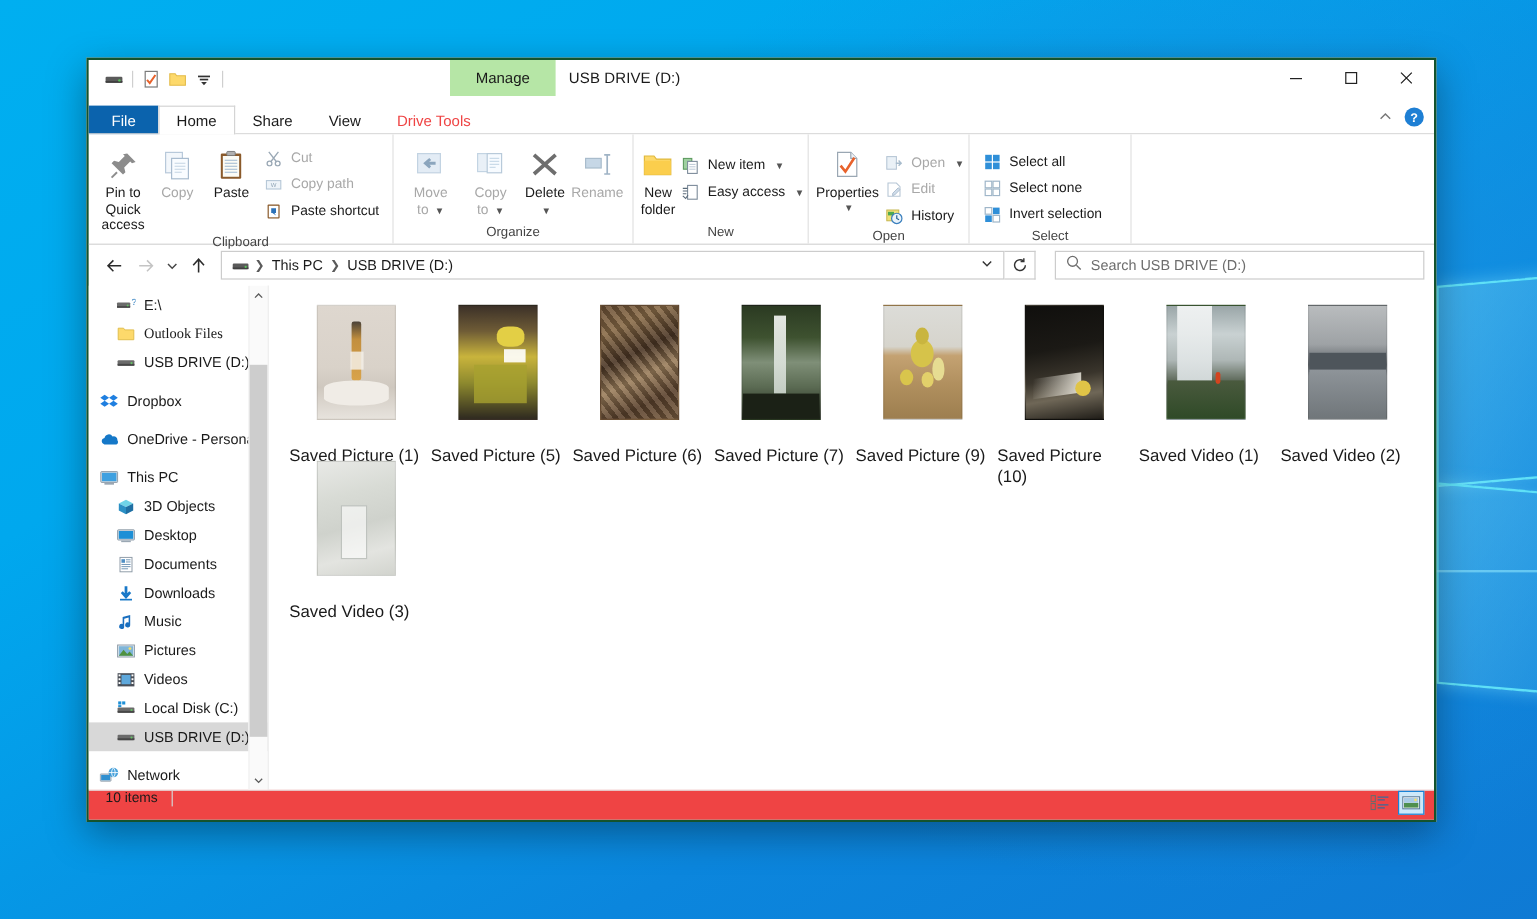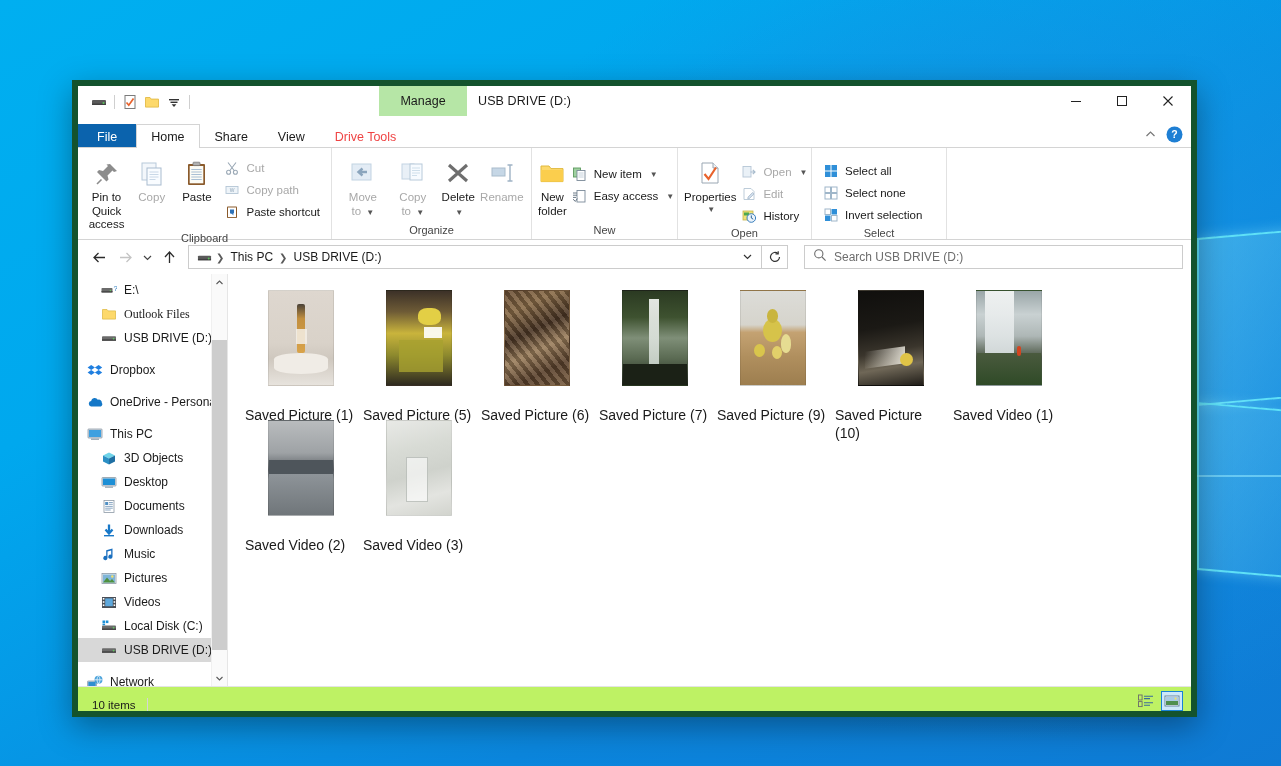--- a/index.html
+++ b/index.html
@@ -36,10 +36,10 @@
   
   #explorer {
     position: absolute;
-    left: 72px; top: 80px;
+    left: 72px; top: 48px;
     width: 1125px; height: 637px;
     background: #ffffff;
-    border: 6px solid #14532d;
+    border: 2px solid #14532d;
     box-shadow: 0 10px 30px rgba(0,0,0,0.35);
     display: flex; flex-direction: column;
   }

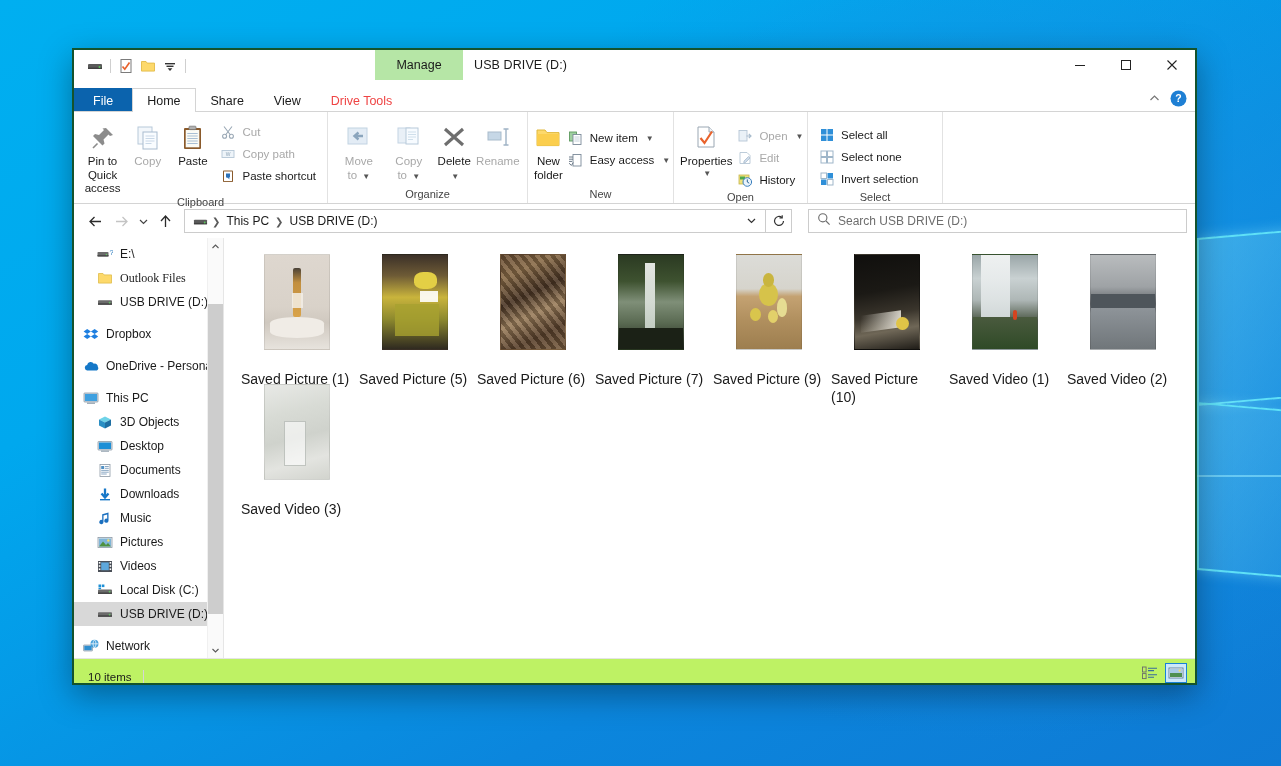--- a/index.html
+++ b/index.html
@@ -180,7 +180,7 @@
     justify-content: center; font-size: 13px; color: #333;
   }
   #searchbox {
-    width: 379px; height: 24px; border: 1px solid #cccccc;
+    width: 308px; height: 24px; border: 1px solid #cccccc;
     margin-left: 16px; display: flex; align-items: center;
     gap: 7px; padding: 0 8px;
   }

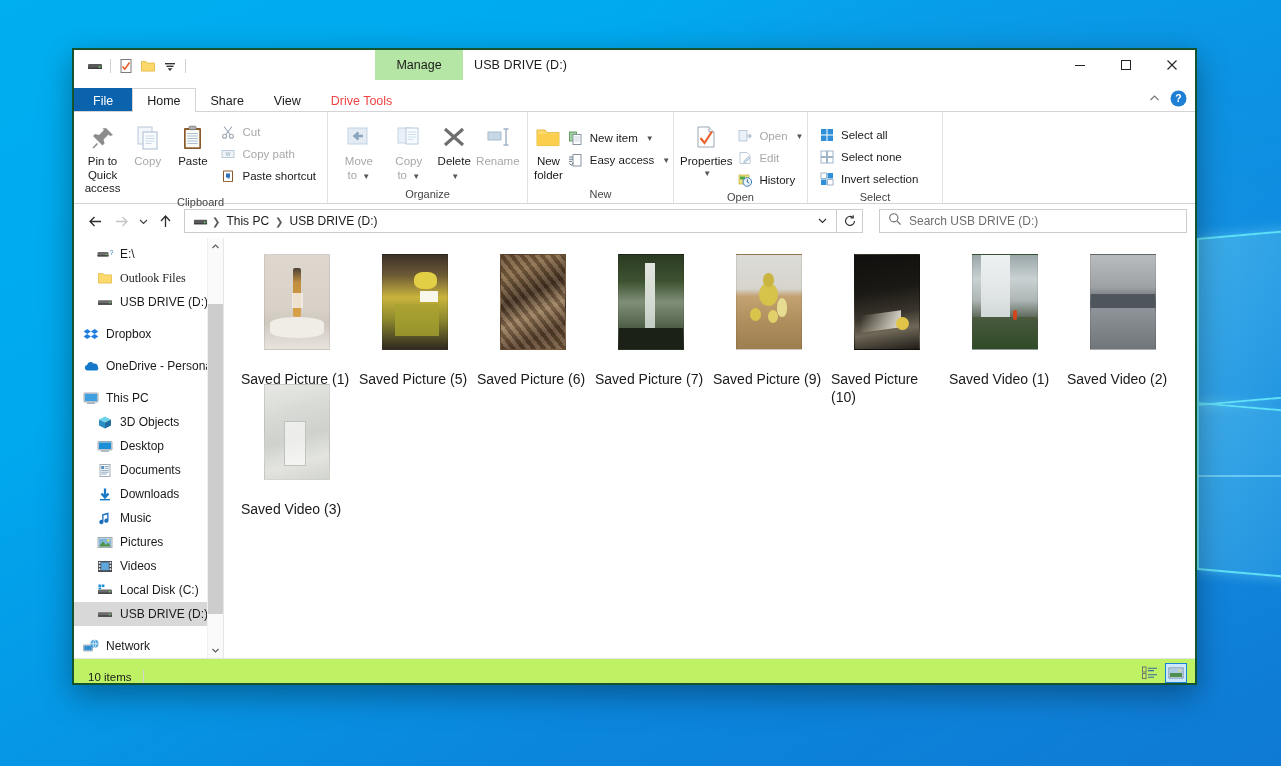--- a/index.html
+++ b/index.html
@@ -244,7 +244,7 @@
   
   #statusbar {
     height: 25px; flex: none; border-top: 1px solid #e4e4e4;
-    background: #bef264; display: flex; align-items: flex-end;
+    background: #ef4444; display: flex; align-items: flex-start;
     padding: 0 8px; gap: 0;
   }
   #status-text { font-size: 11.5px; color: #1a1a1a; padding-left: 6px; }

